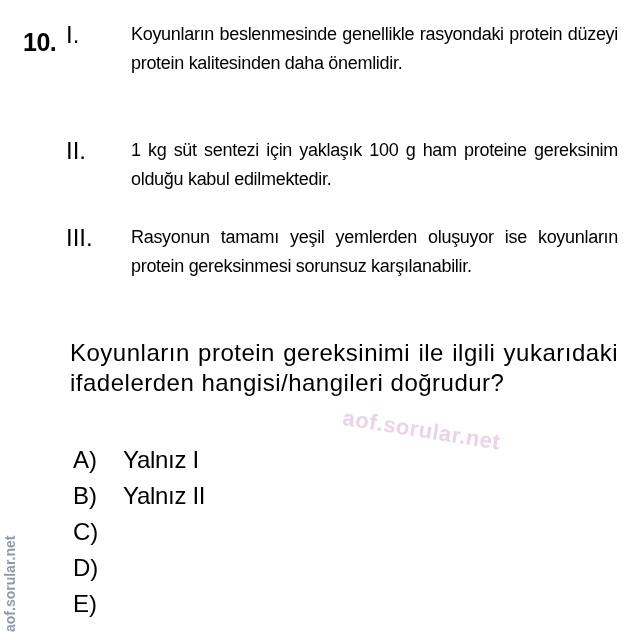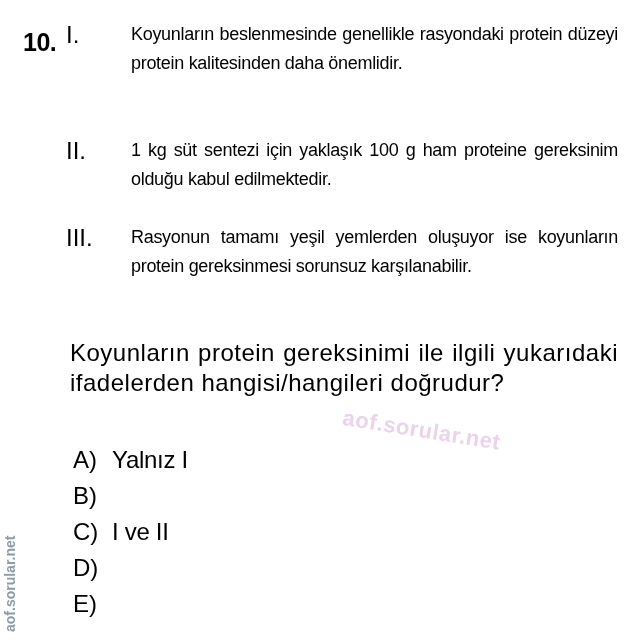--- a/index.html
+++ b/index.html
@@ -80,7 +80,7 @@
     }
     .opt-text {
       position: absolute;
-      left: 112px;
+      left: 123px;
       top: 0;
       font-size: 24px;
       line-height: 30px;

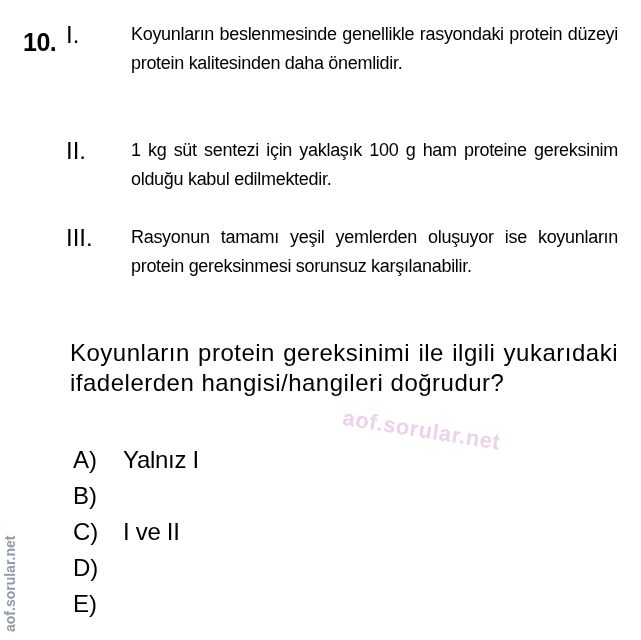--- a/index.html
+++ b/index.html
@@ -142,6 +142,7 @@
   </div>
   <div class="option" style="top:481px;">
     <span class="opt-letter">B)</span>
+    <span class="opt-text">Yalnız II</span>
   </div>
   <div class="option" style="top:517px;">
     <span class="opt-letter">C)</span>

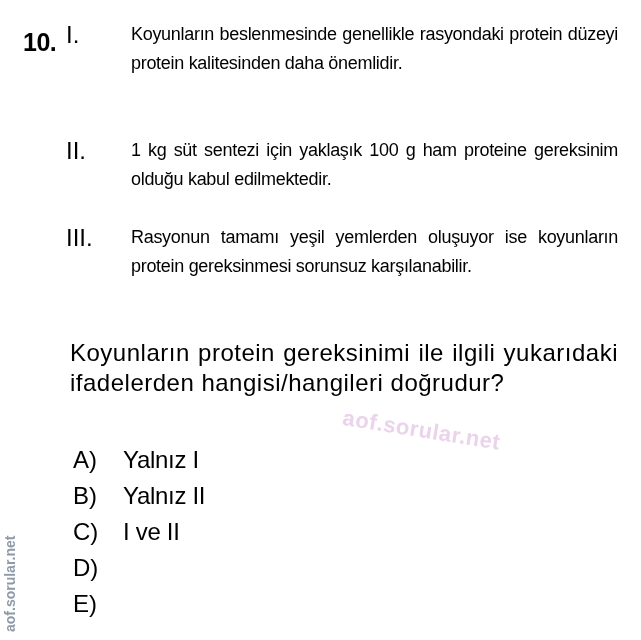--- a/index.html
+++ b/index.html
@@ -146,7 +146,6 @@
   </div>
   <div class="option" style="top:517px;">
     <span class="opt-letter">C)</span>
-    <span class="opt-text">I ve II</span>
   </div>
   <div class="option" style="top:553px;">
     <span class="opt-letter">D)</span>

